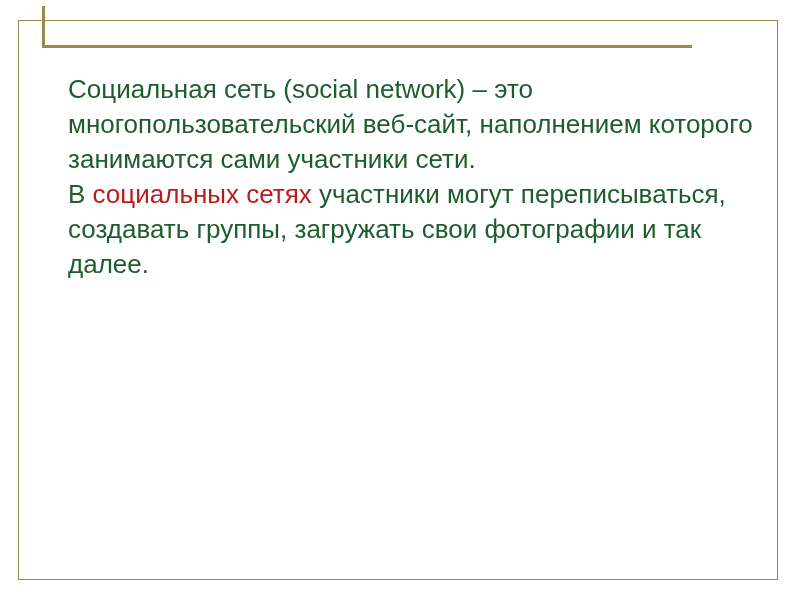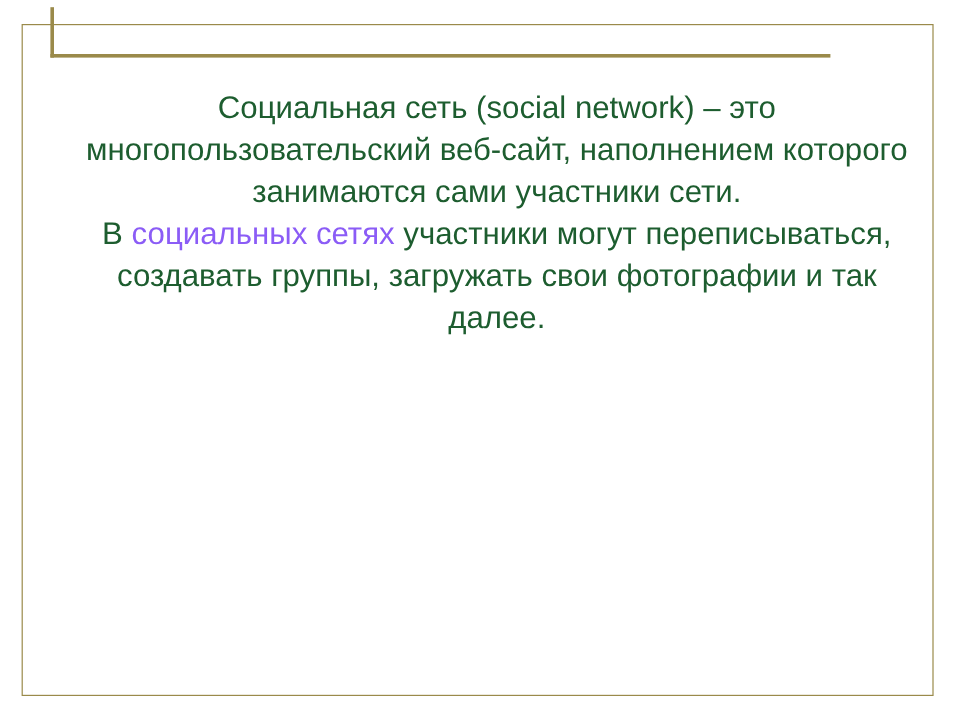--- a/index.html
+++ b/index.html
@@ -2,7 +2,7 @@
 <html><head>
 <meta charset="utf-8">
 <style>
-  * { margin: 0; padding: 0; box-sizing: border-box; text-align: center; }
+  * { margin: 0; padding: 0; box-sizing: border-box; }
   body {
     width: 800px;
     height: 600px;

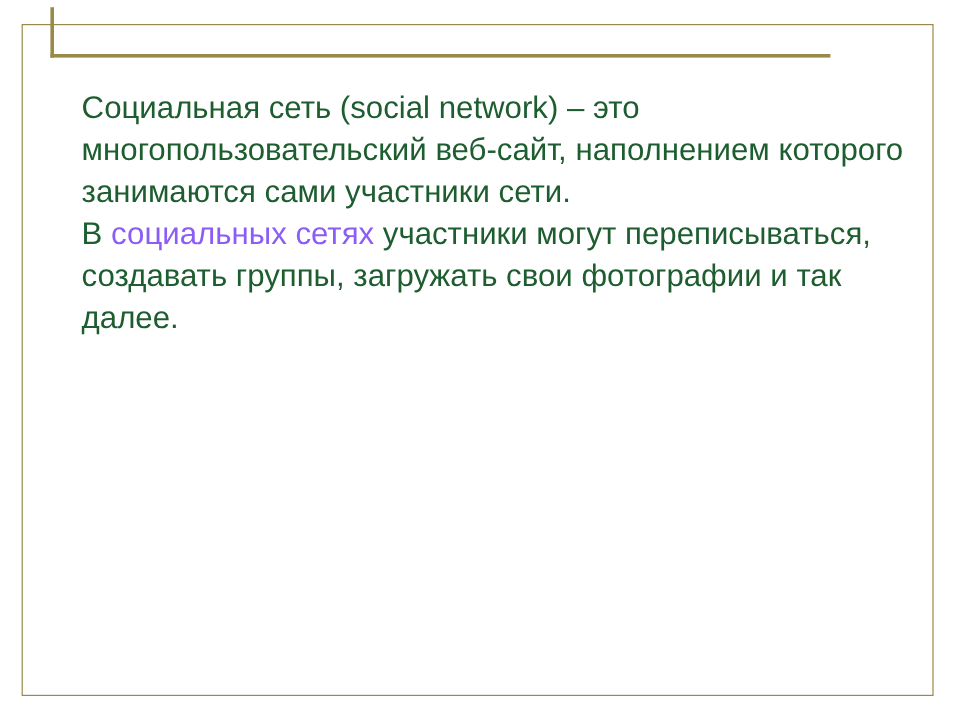--- a/index.html
+++ b/index.html
@@ -39,7 +39,7 @@
     font-weight: 400;
   }
   .highlight {
-    color: #8b5cf6;
+    color: #b91c1c;
   }
 </style>
 </head>

